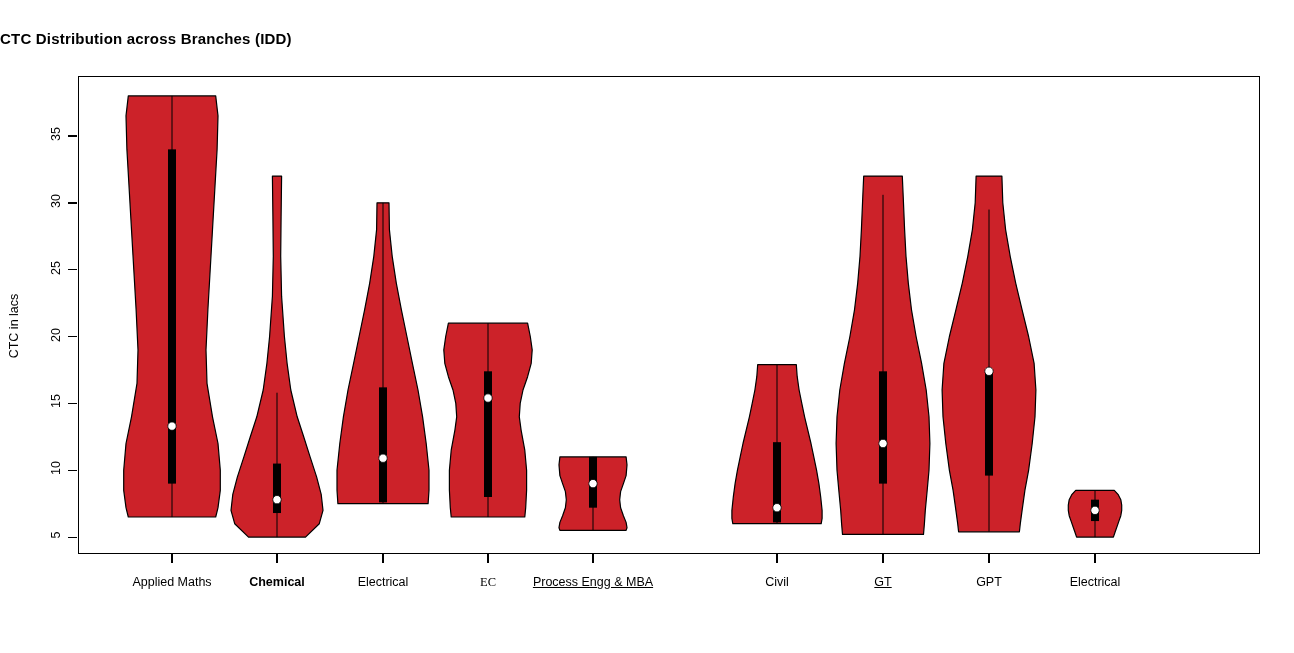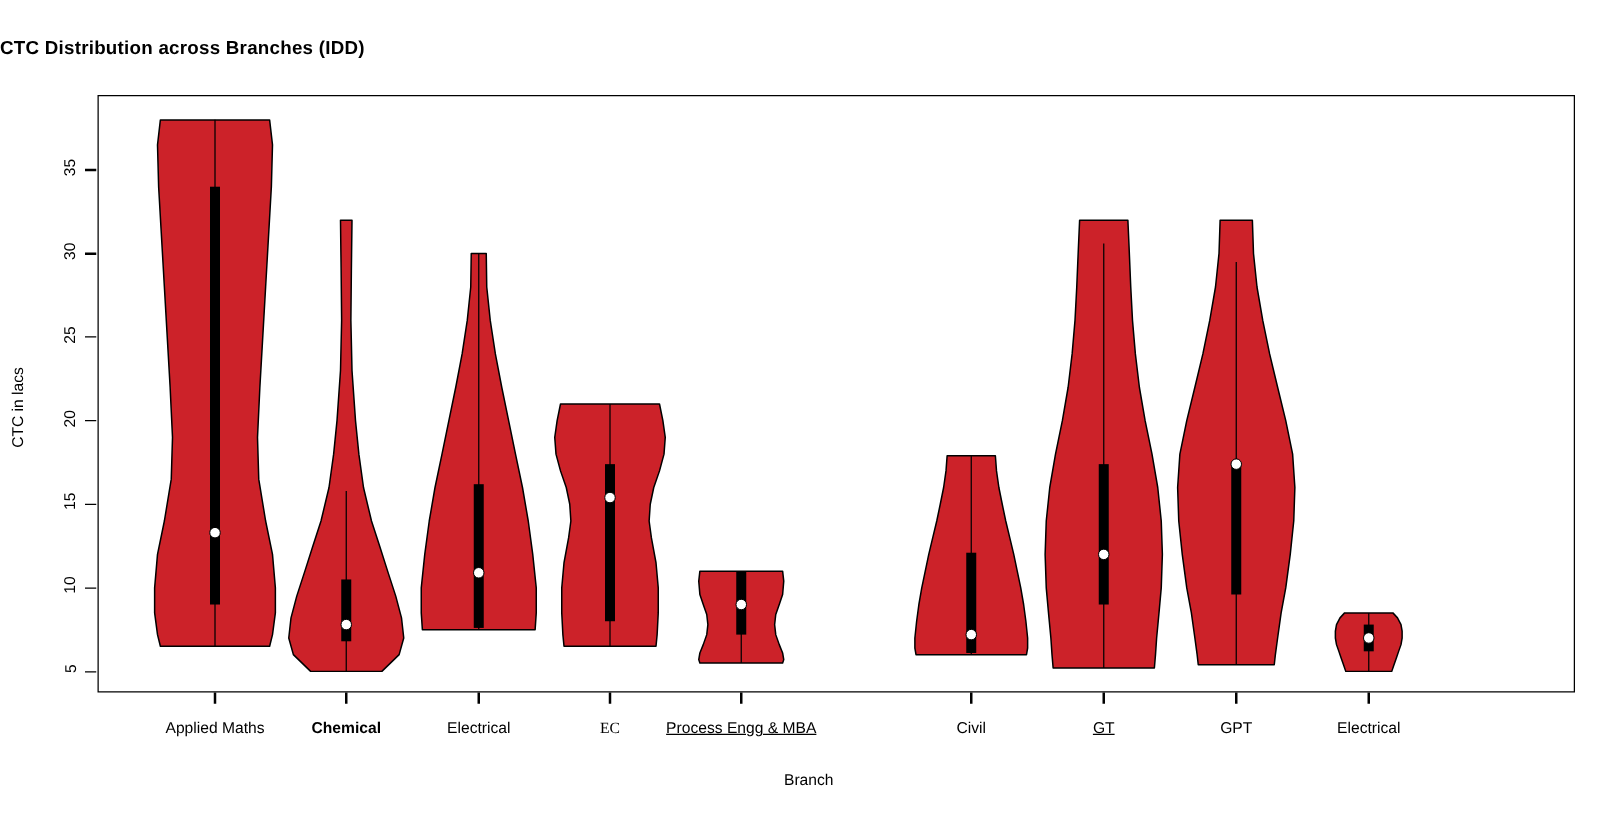--- a/index.html
+++ b/index.html
@@ -149,7 +149,6 @@
       </svg>
   </div>
 
-  <div class="xlabel">Branch</div>
 
 </div>
 

